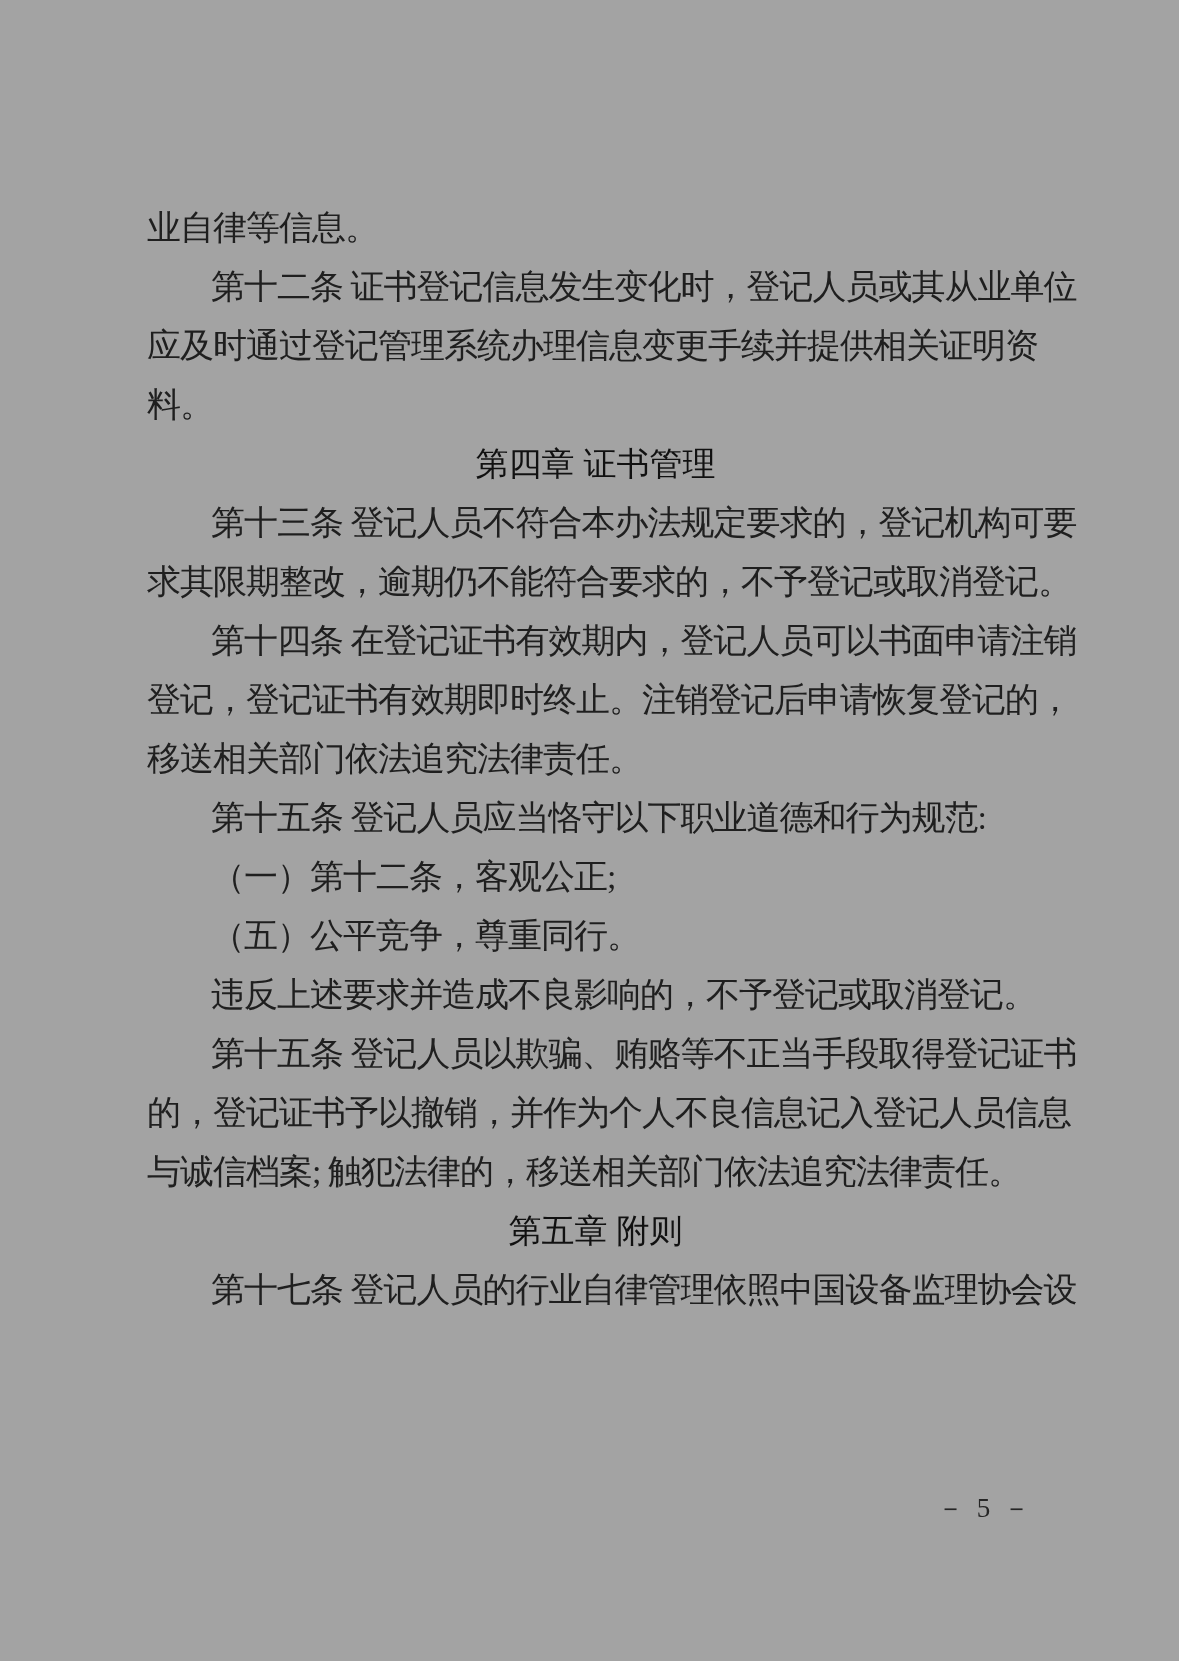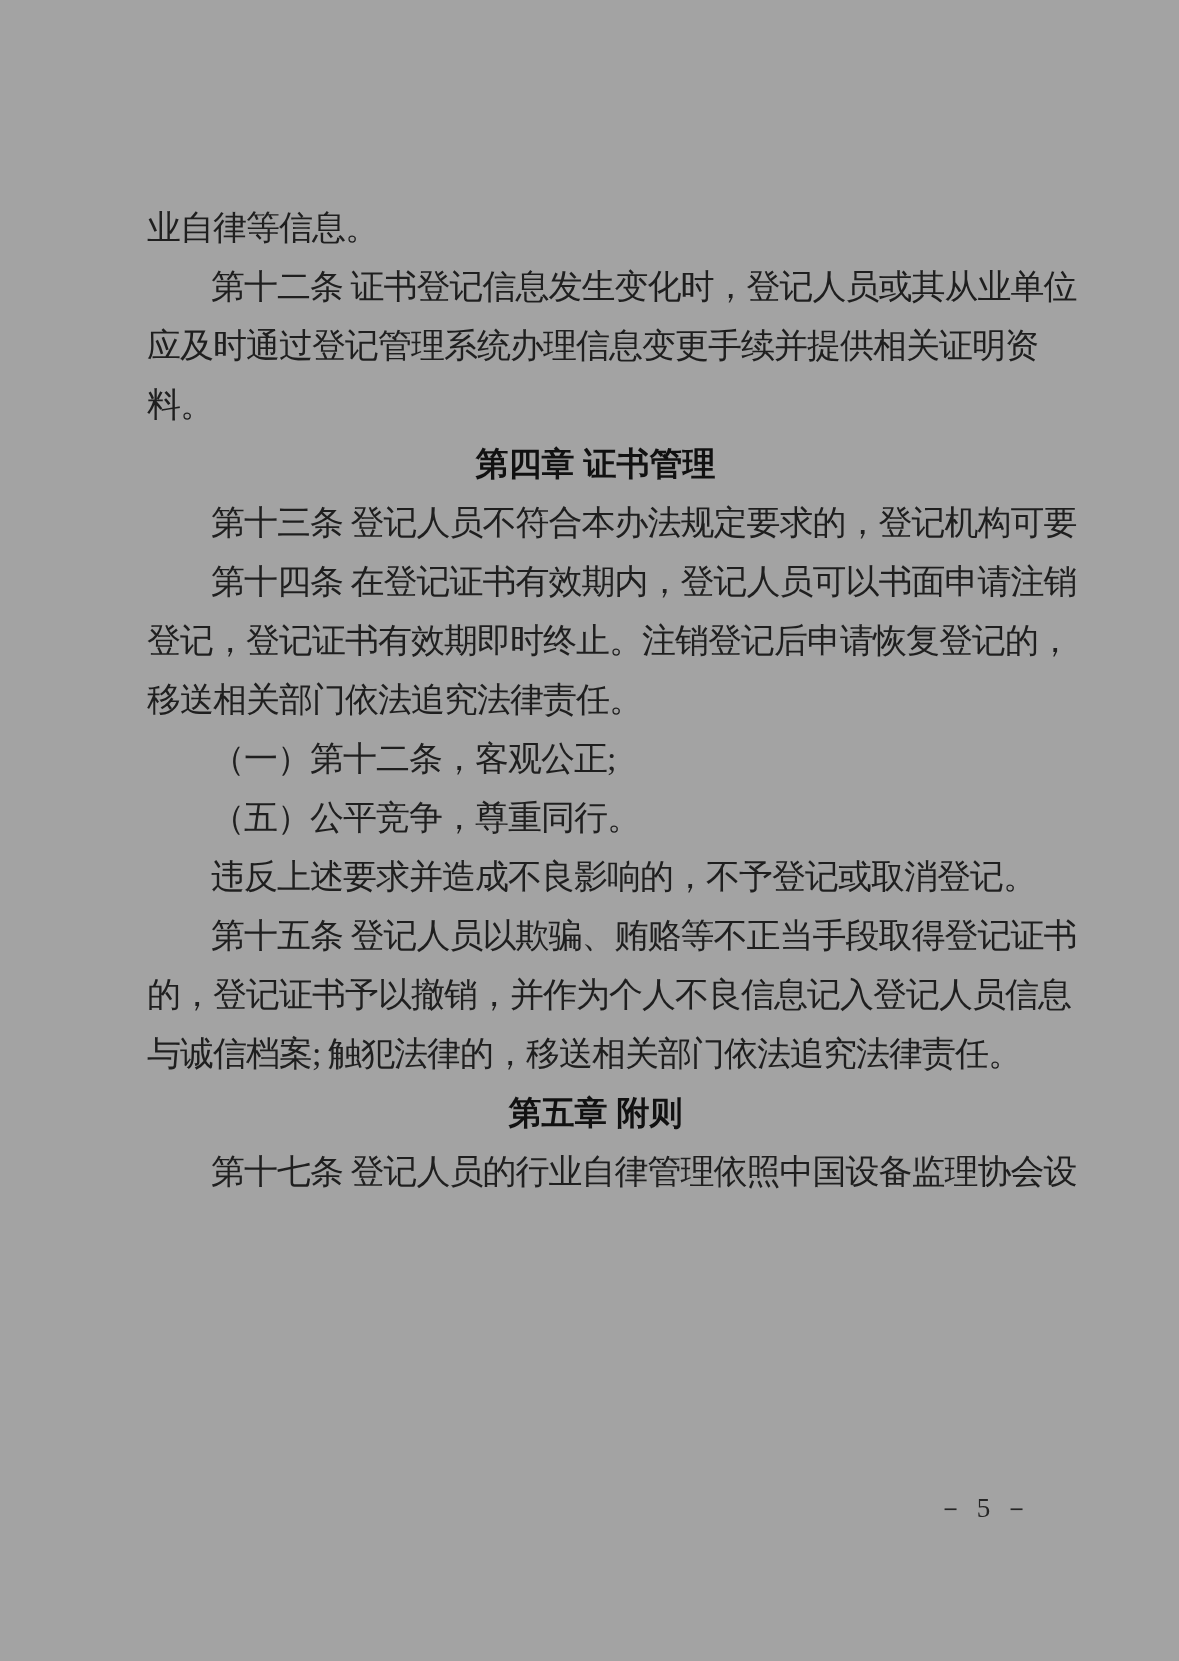--- a/index.html
+++ b/index.html
@@ -36,7 +36,7 @@
     text-align: center;
     text-indent: 0;
     font-family: "Liberation Sans", "DejaVu Sans", sans-serif;
-    font-weight: bold;
+    font-weight: normal;
     font-size: 33px;
     letter-spacing: 0;
     color: #111111;

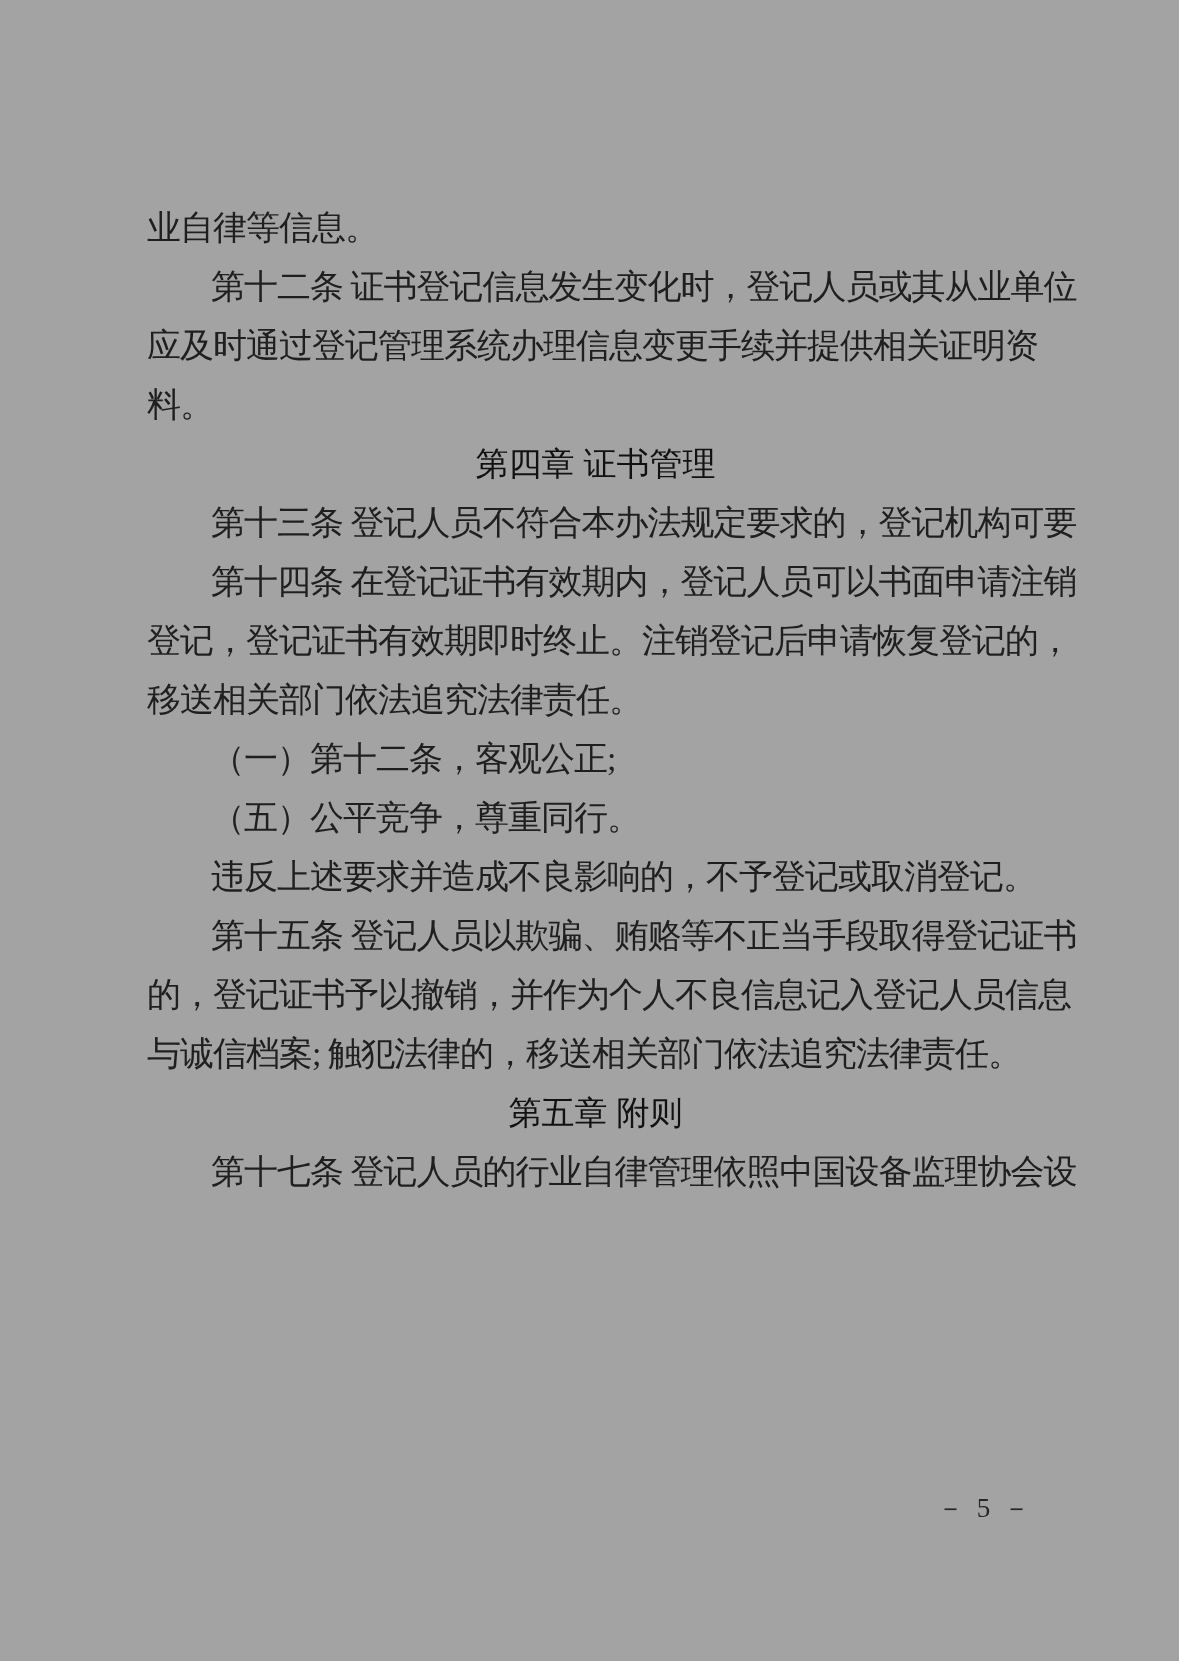--- a/index.html
+++ b/index.html
@@ -64,6 +64,7 @@
     <div class="line">料。</div>
     <div class="line heading">第四章 证书管理</div>
     <div class="line indent">第十三条 登记人员不符合本办法规定要求的，登记机构可要</div>
+    <div class="line">求其限期整改，逾期仍不能符合要求的，不予登记或取消登记。</div>
     <div class="line indent">第十四条 在登记证书有效期内，登记人员可以书面申请注销</div>
     <div class="line">登记，登记证书有效期即时终止。注销登记后申请恢复登记的，</div>
     <div class="line">移送相关部门依法追究法律责任。</div>

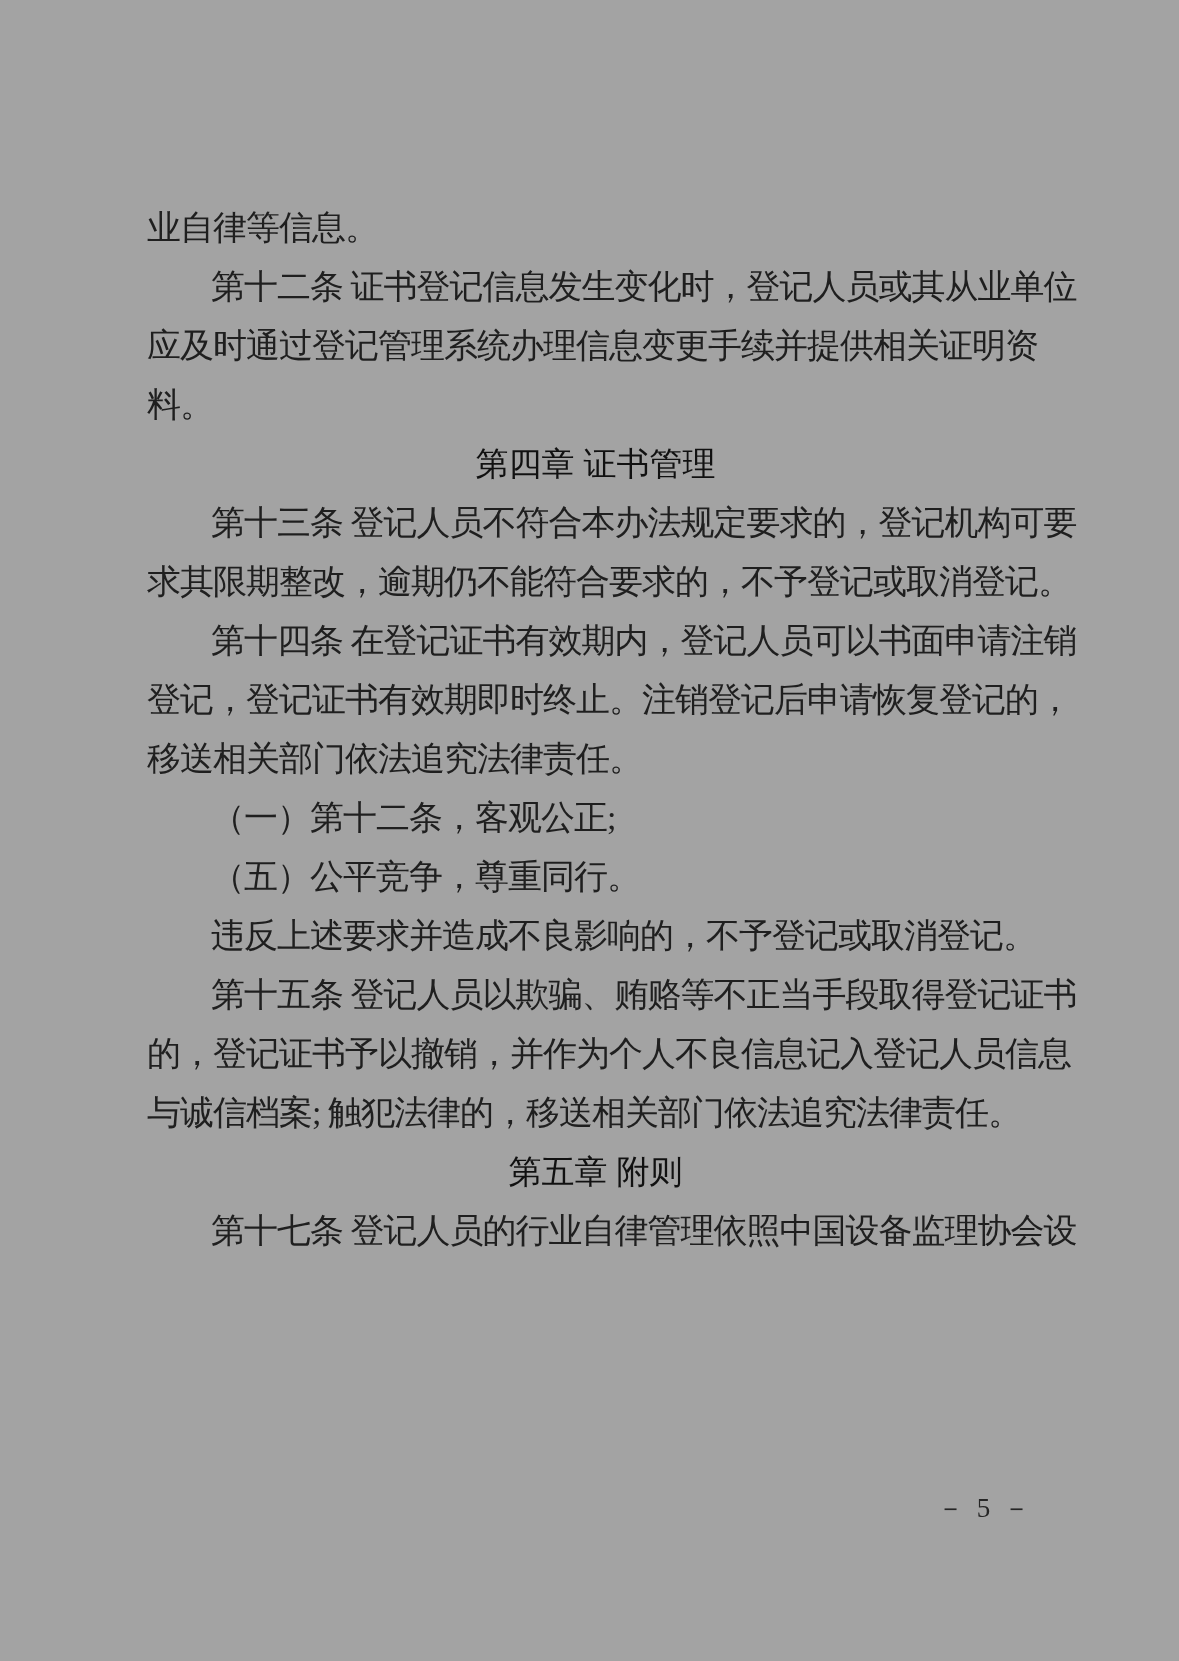--- a/index.html
+++ b/index.html
@@ -68,6 +68,7 @@
     <div class="line indent">第十四条 在登记证书有效期内，登记人员可以书面申请注销</div>
     <div class="line">登记，登记证书有效期即时终止。注销登记后申请恢复登记的，</div>
     <div class="line">移送相关部门依法追究法律责任。</div>
+    <div class="line indent">第十五条 登记人员应当恪守以下职业道德和行为规范:</div>
     <div class="line indent">（一）第十二条，客观公正;</div>
     <div class="line indent">（五）公平竞争，尊重同行。</div>
     <div class="line indent">违反上述要求并造成不良影响的，不予登记或取消登记。</div>

